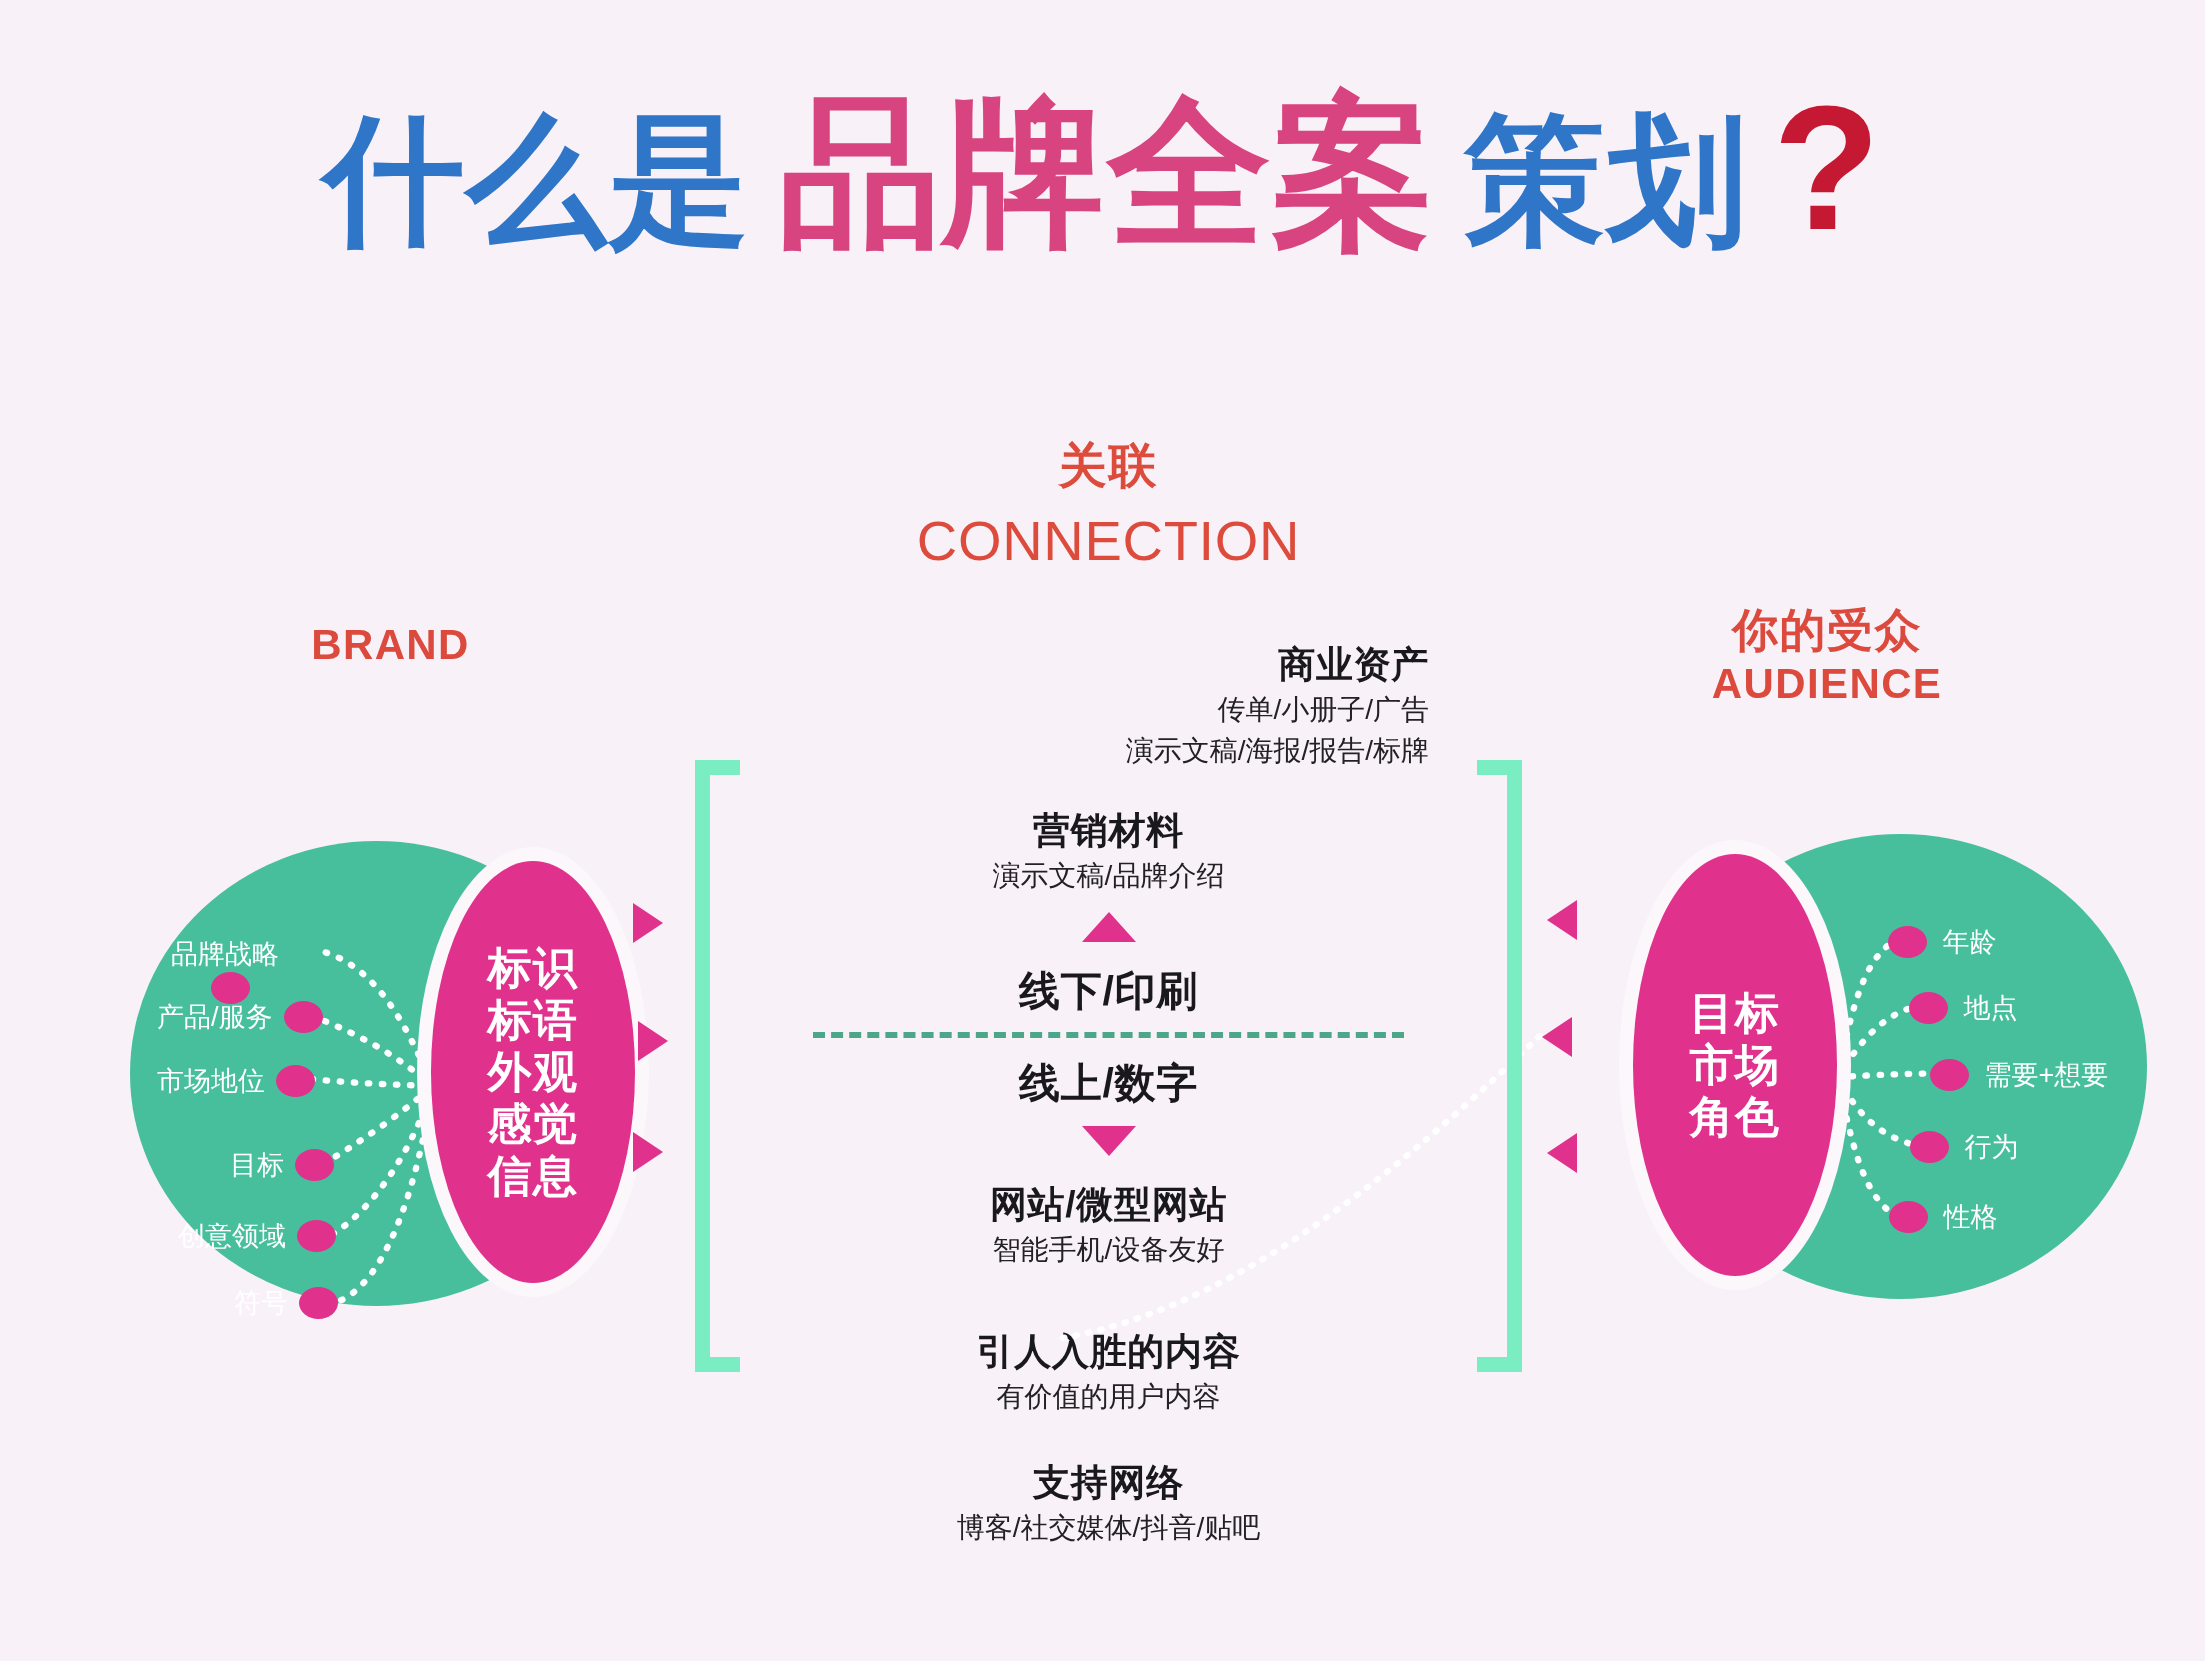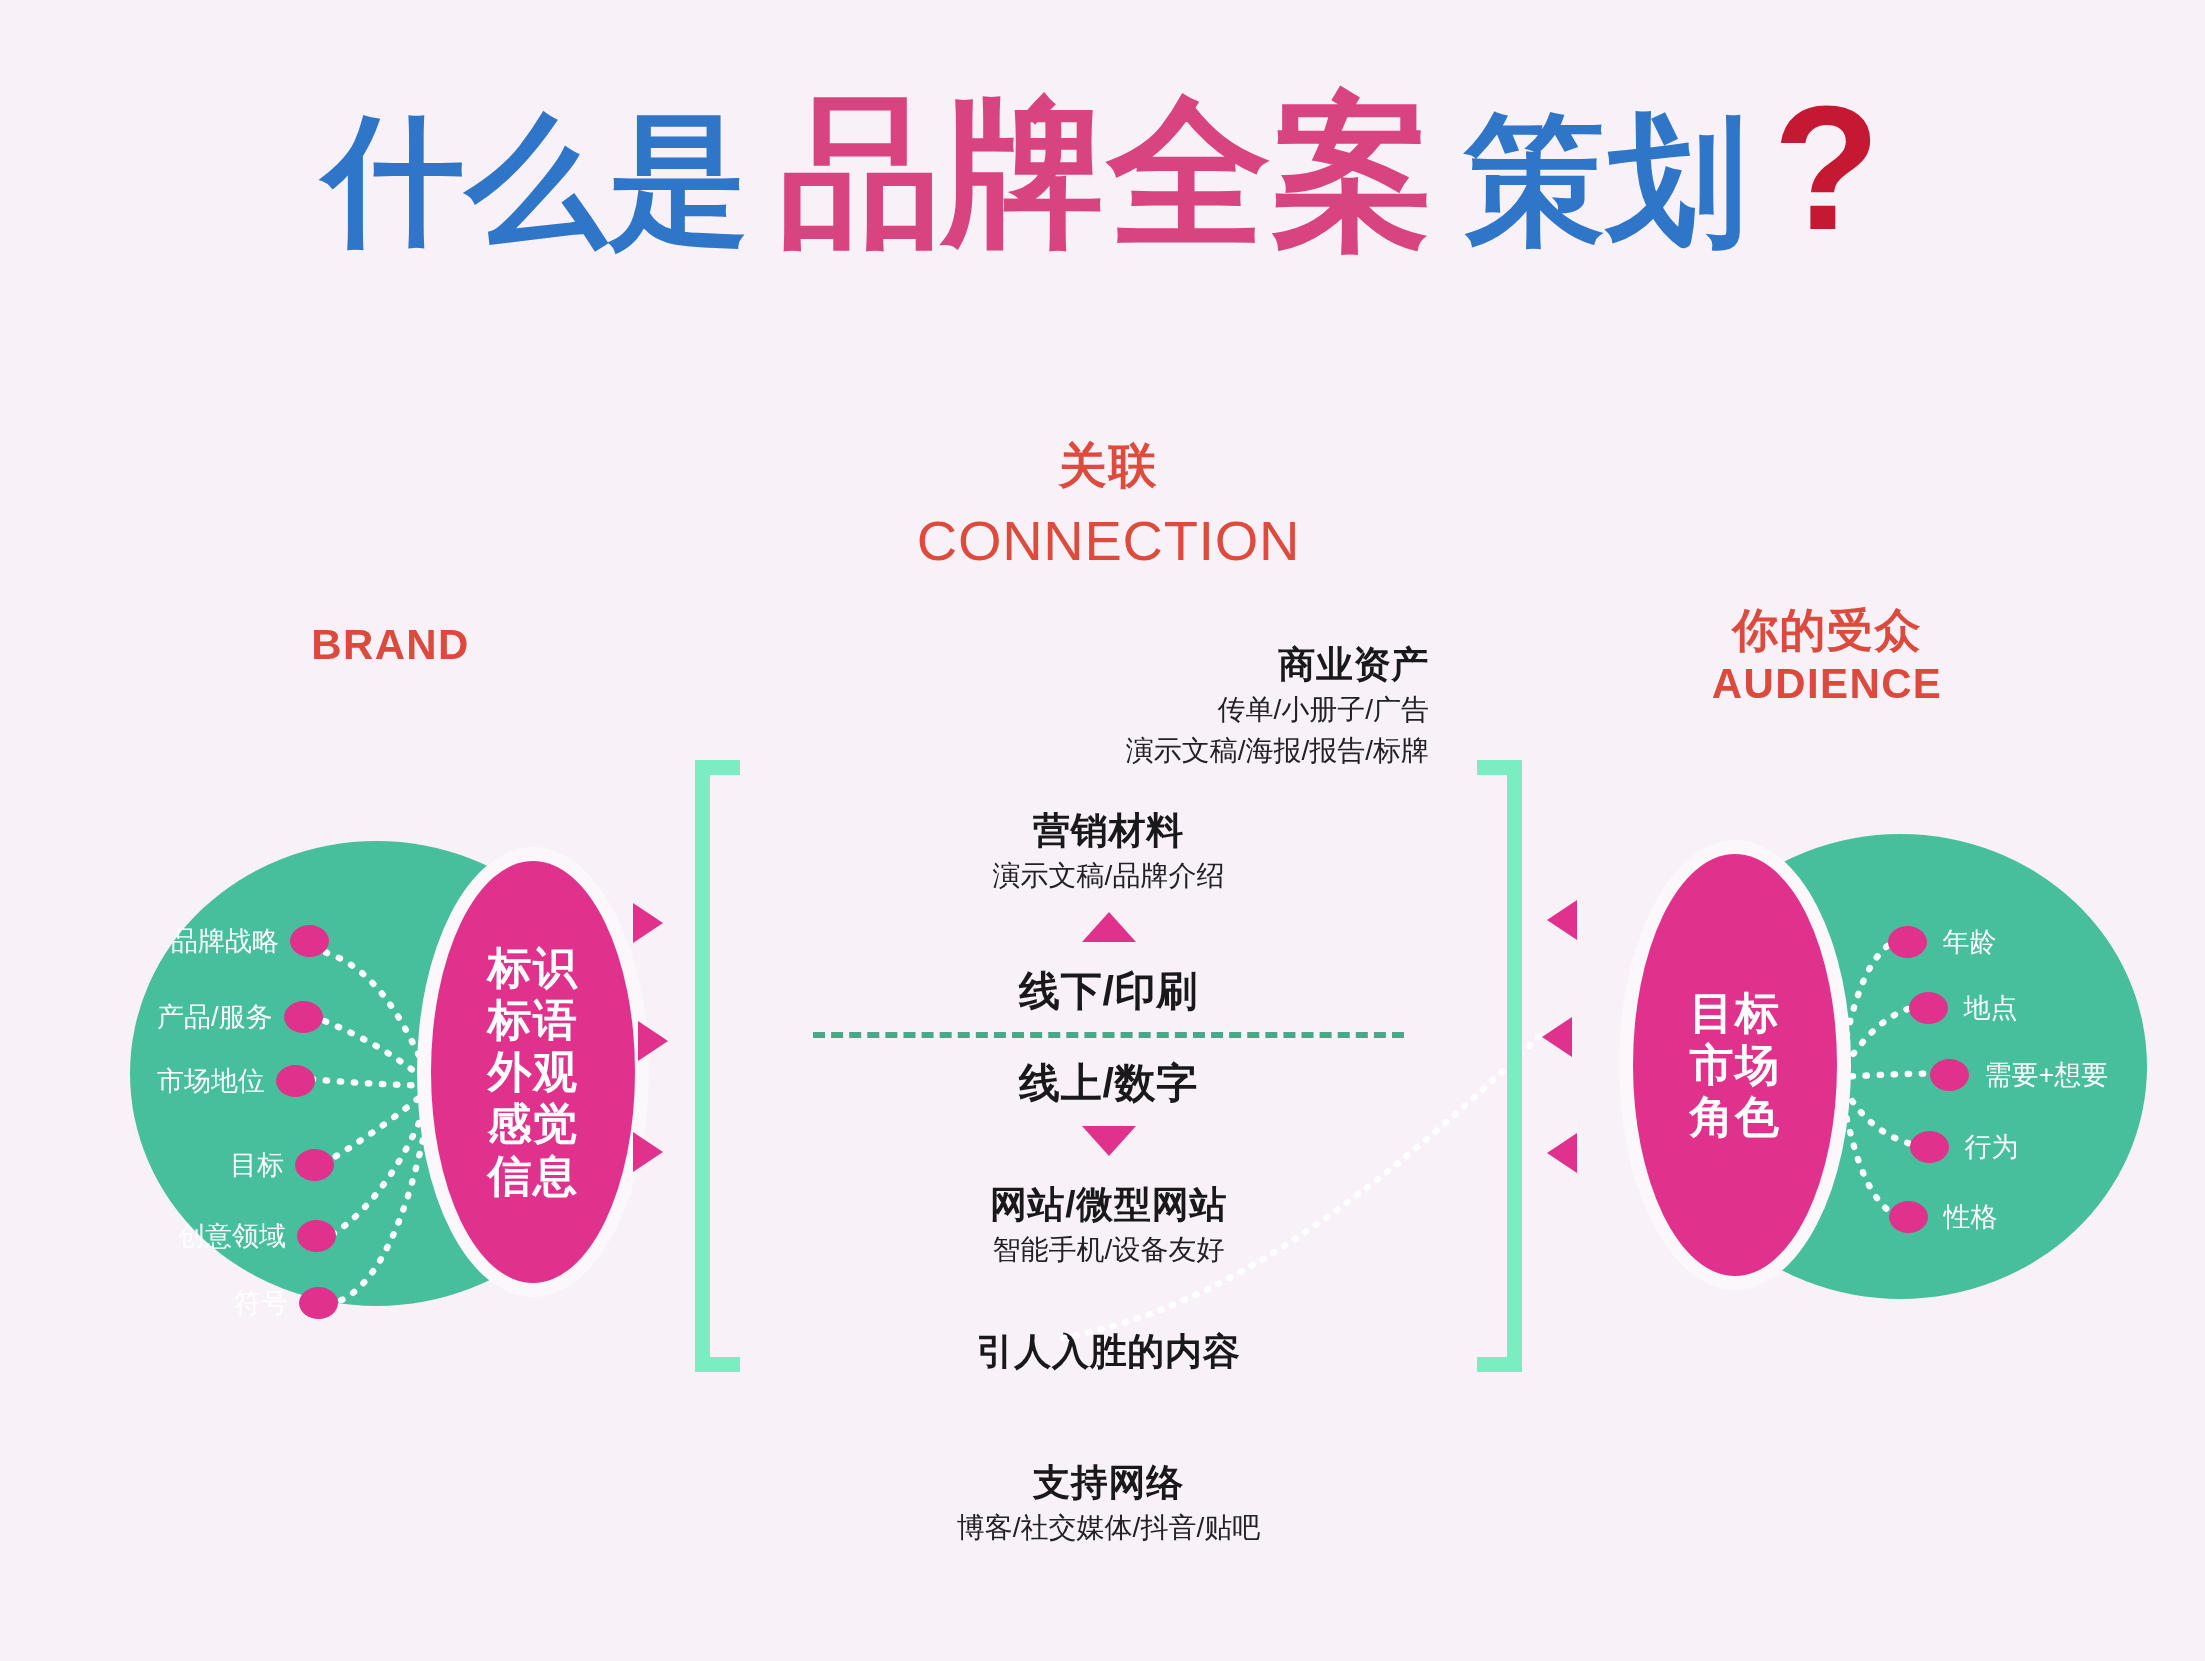--- a/index.html
+++ b/index.html
@@ -226,7 +226,7 @@
       </g>
     </svg>
 
-    <div class="node left-side" style="left:41px; top:96px;">
+    <div class="node left-side" style="left:41px; top:109px;flex-direction:column;">
       <span class="txt">品牌战略</span>
       <span class="dot"></span>
     </div>

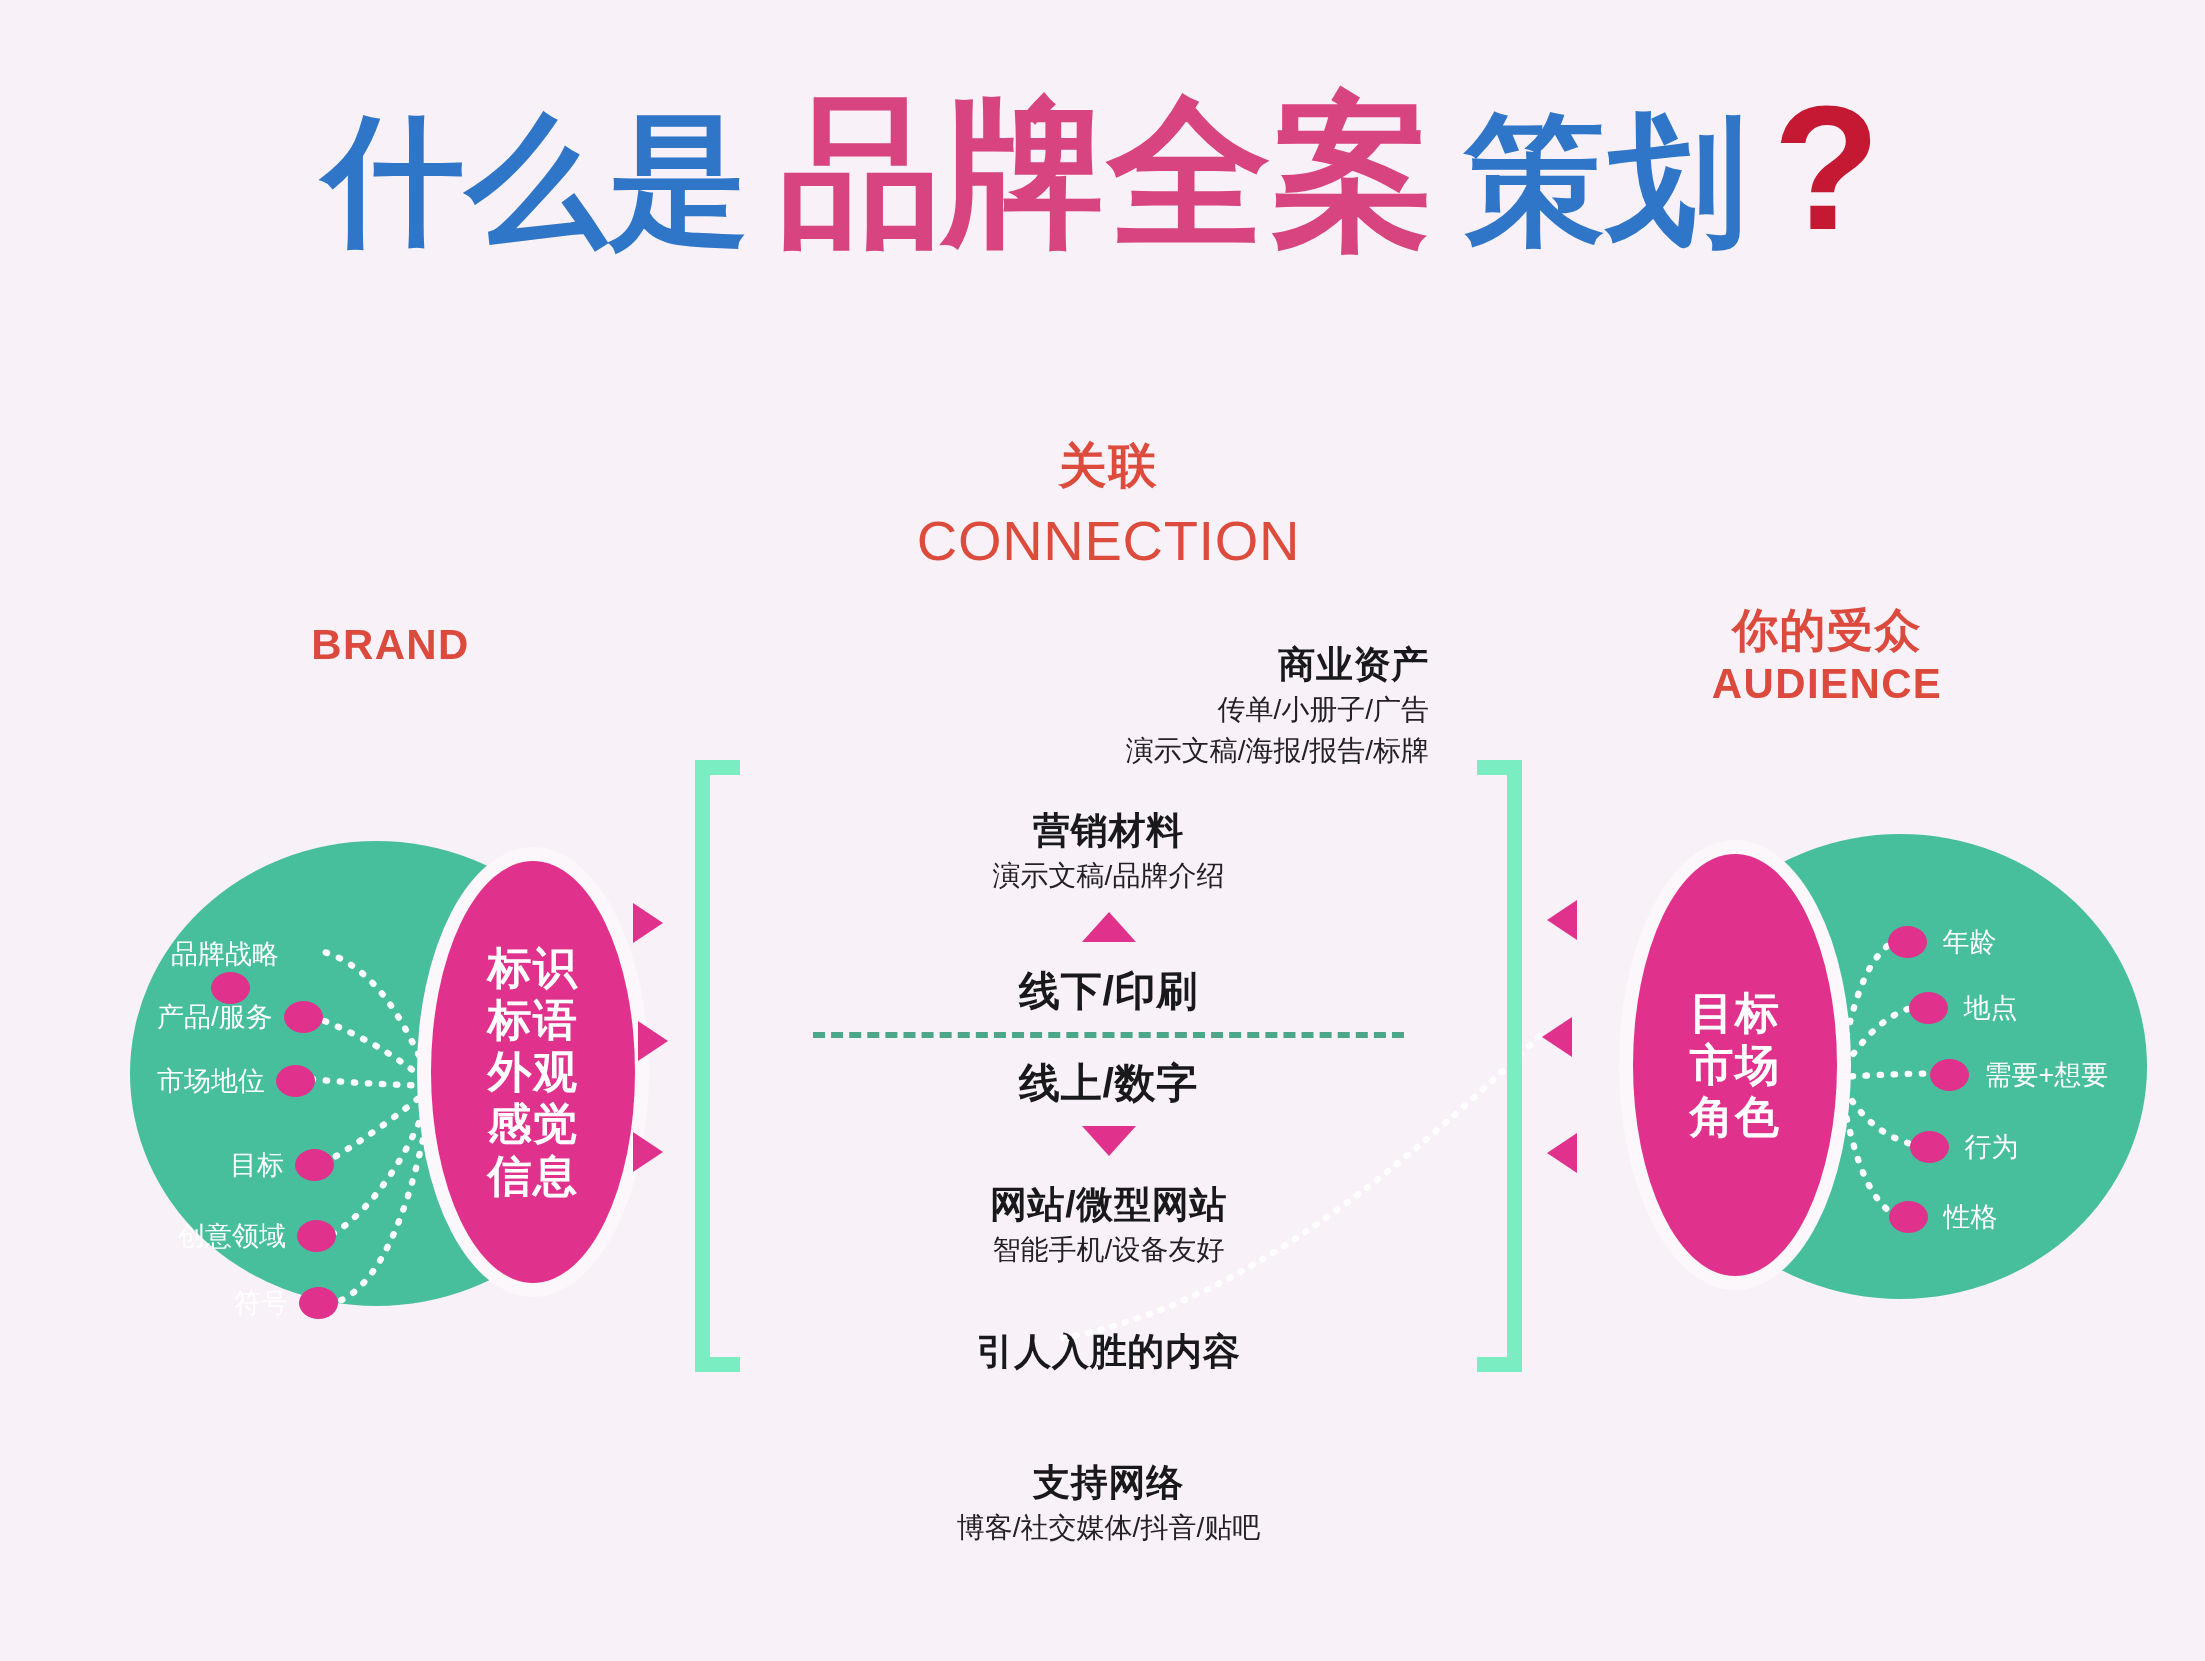--- a/index.html
+++ b/index.html
@@ -305,6 +305,7 @@
 
   <div class="mid-block" style="top:1330px;">
     <span class="bt">引人入胜的内容</span>
+    <span class="sb">有价值的用户内容</span>
   </div>
 
   <div class="mid-block" style="top:1461px;">

